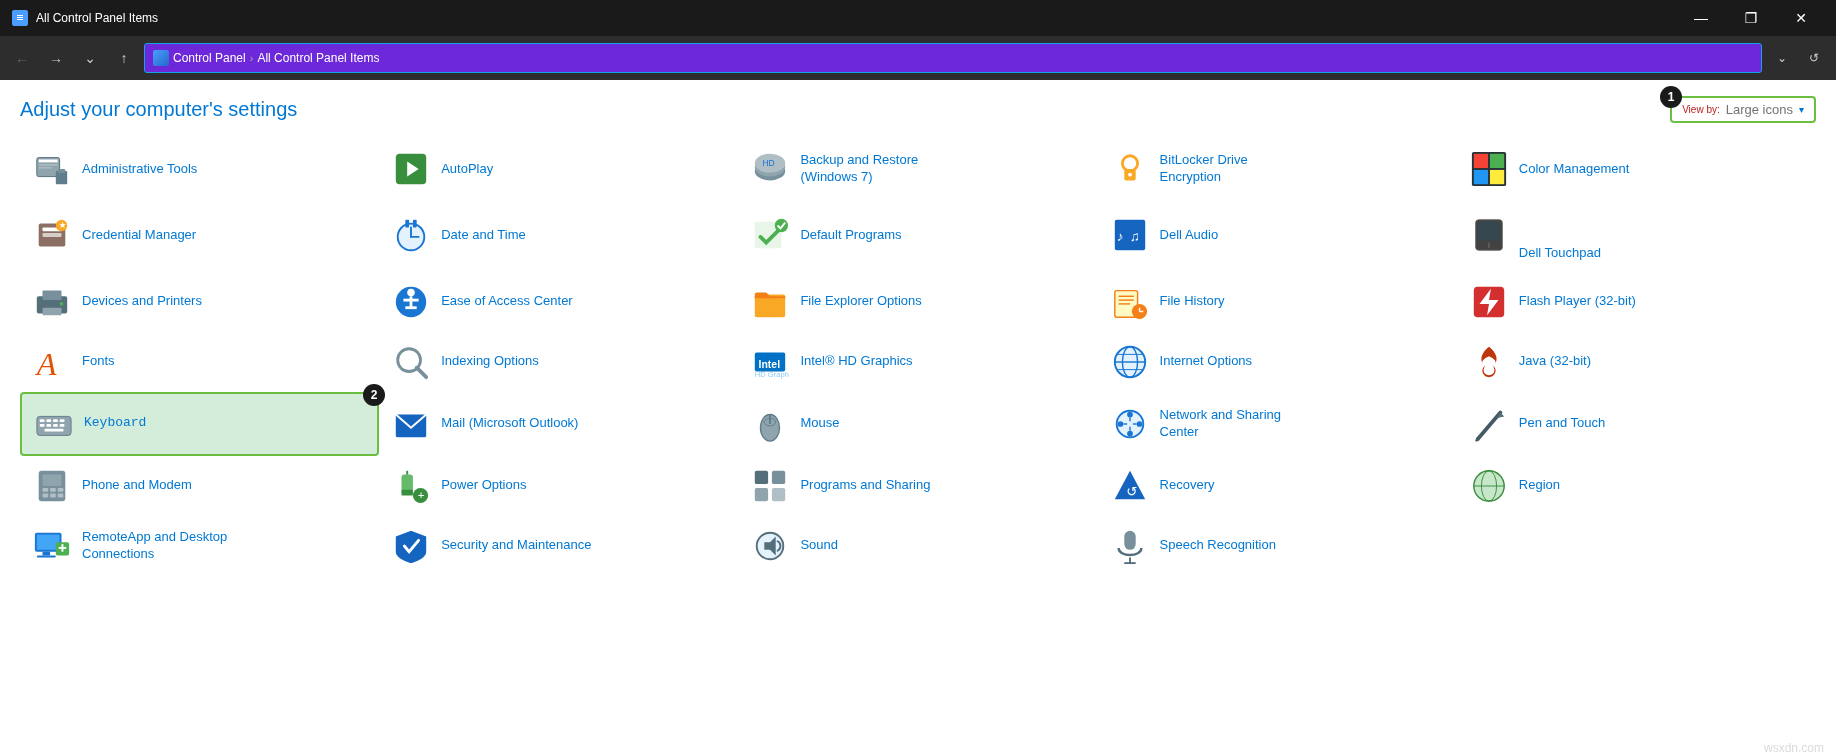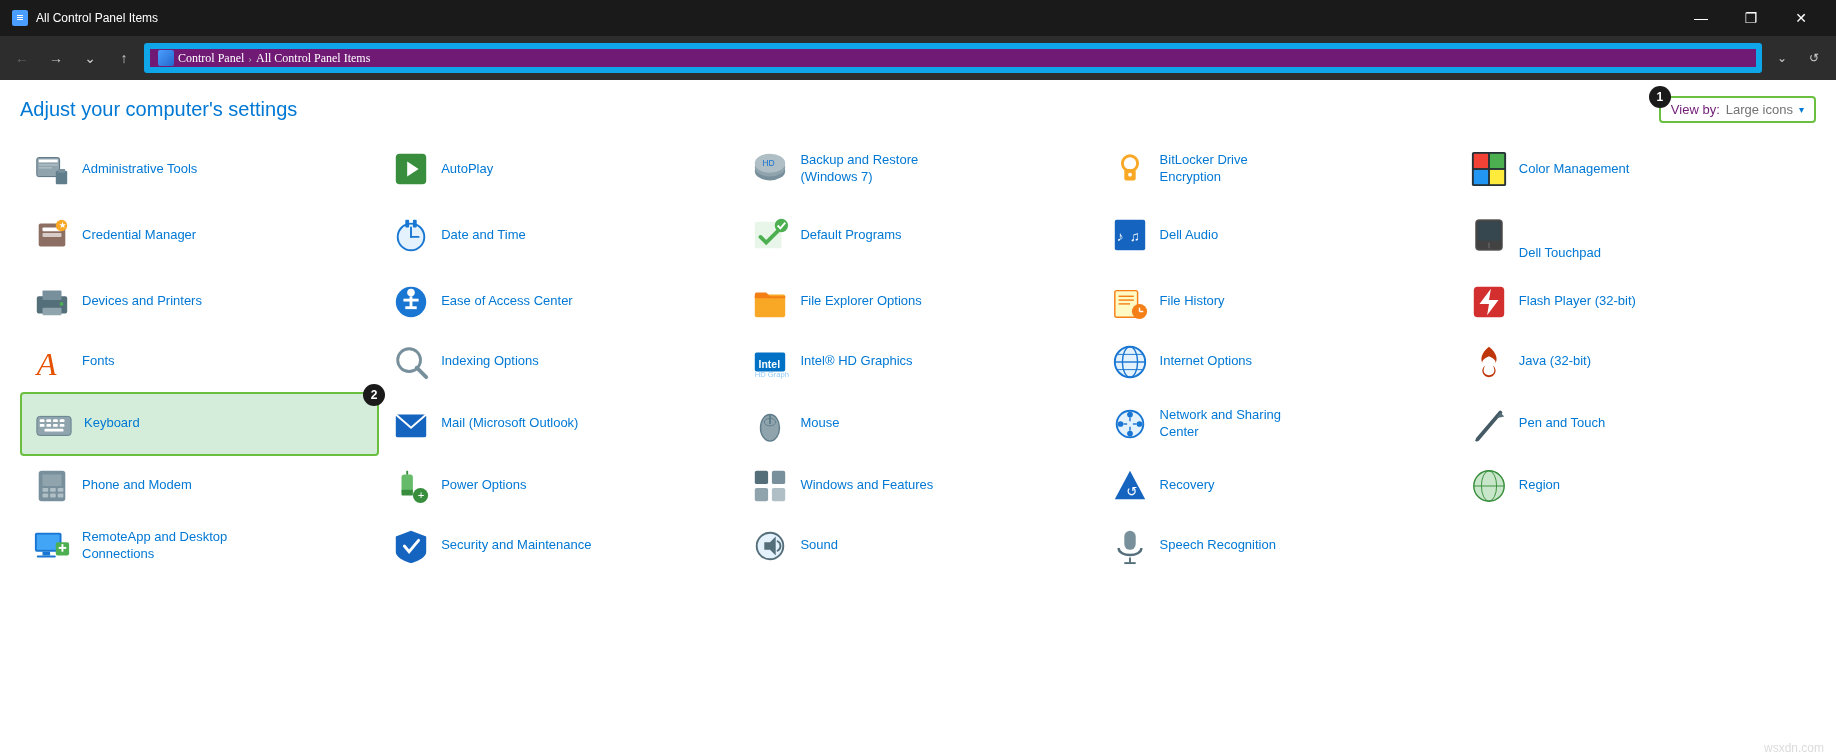--- a/index.html
+++ b/index.html
@@ -77,8 +77,8 @@
     .nav-btn.disabled { color: #666; cursor: default; }
     .address-path {
       flex: 1;
-      background: #701a75;
-      border: 6px solid #0ea5e9;
+      background: #6d28d9;
+      border: 1px solid #0ea5e9;
       border-radius: 3px;
       height: 30px;
       display: flex;
@@ -87,7 +87,6 @@
       color: #fff;
       font-size: 12px;
       gap: 4px;
-      font-family: Liberation Serif, serif;
     }
     .path-icon {
       width: 16px;

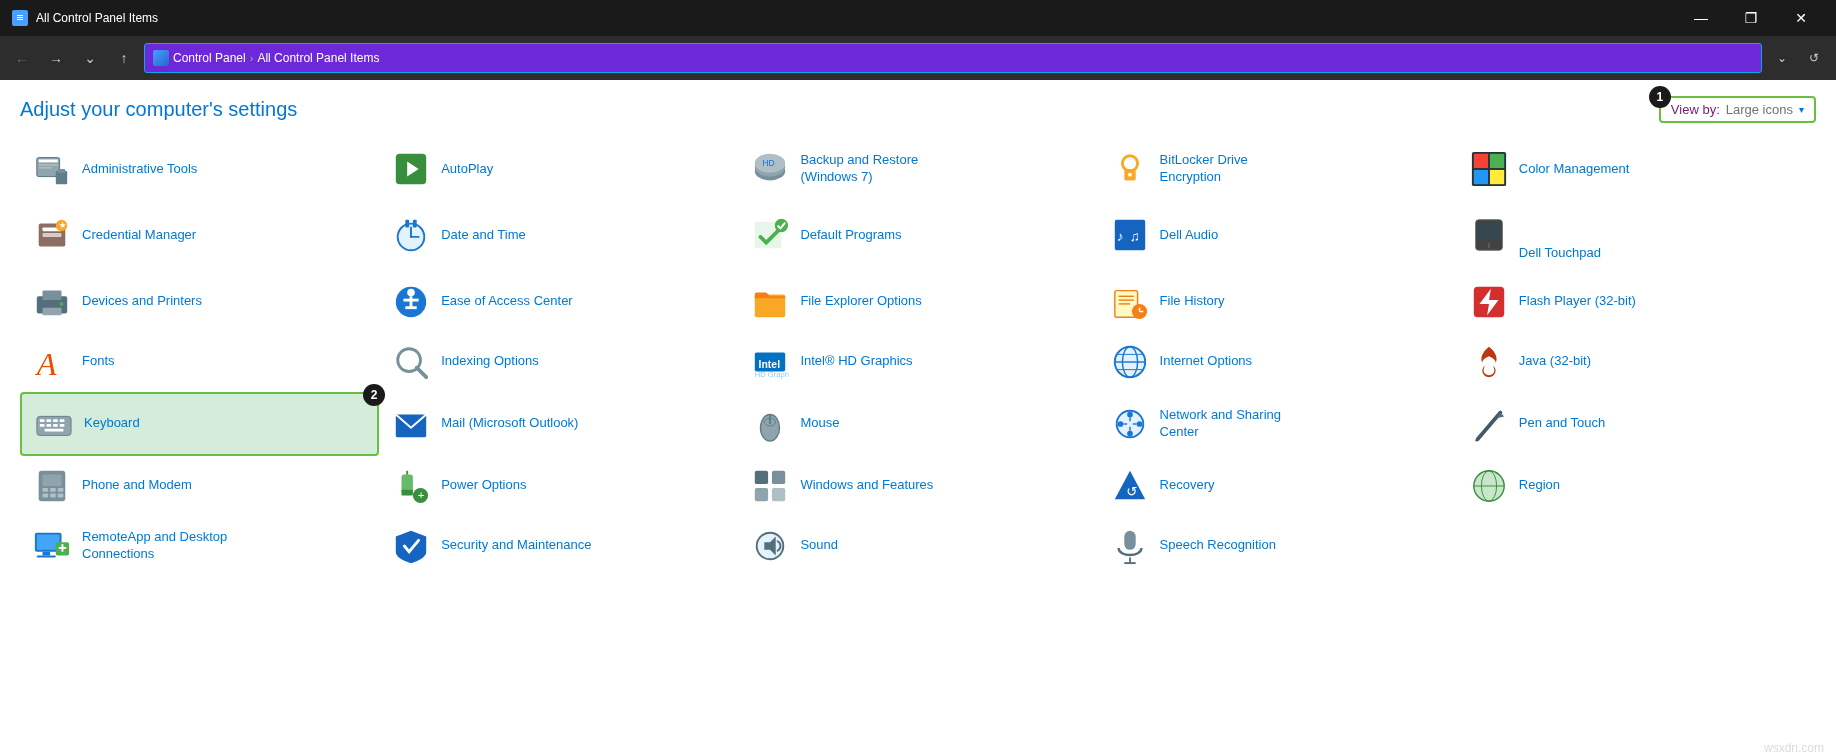--- a/index.html
+++ b/index.html
@@ -157,8 +157,8 @@
       top: -12px;
     }
     .view-by-label {
-      color: #701a75;
-      font-size: 13px;
+      color: #b91c1c;
+      font-size: 10px;
     }
     .view-by-value {
       color: #737373;

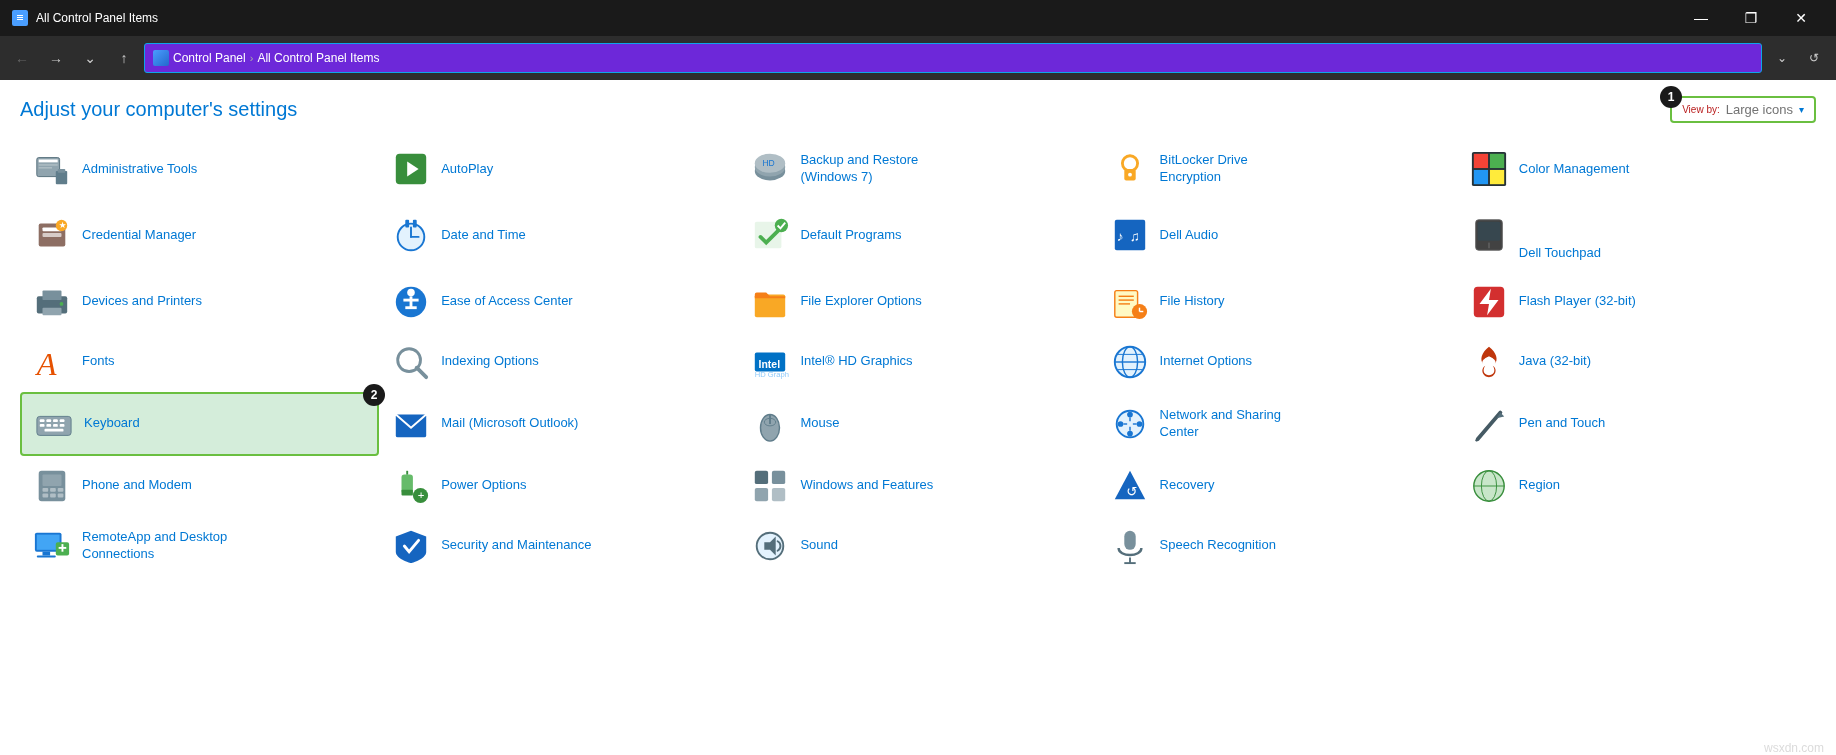--- a/index.html
+++ b/index.html
@@ -514,7 +514,7 @@
             <rect x="10" y="25" width="20" height="3" rx="1" fill="#fff"></rect>
           </svg>
         </div>
-        <span class="item-label" style="white-space: pre-line;">Keyboard</span>
+        <span class="item-label" style="white-space: pre-line; font-family: Liberation Mono, monospace;">Keyboard</span>
         <div class="item-badge">2</div>
       </div>
       <div class="item">

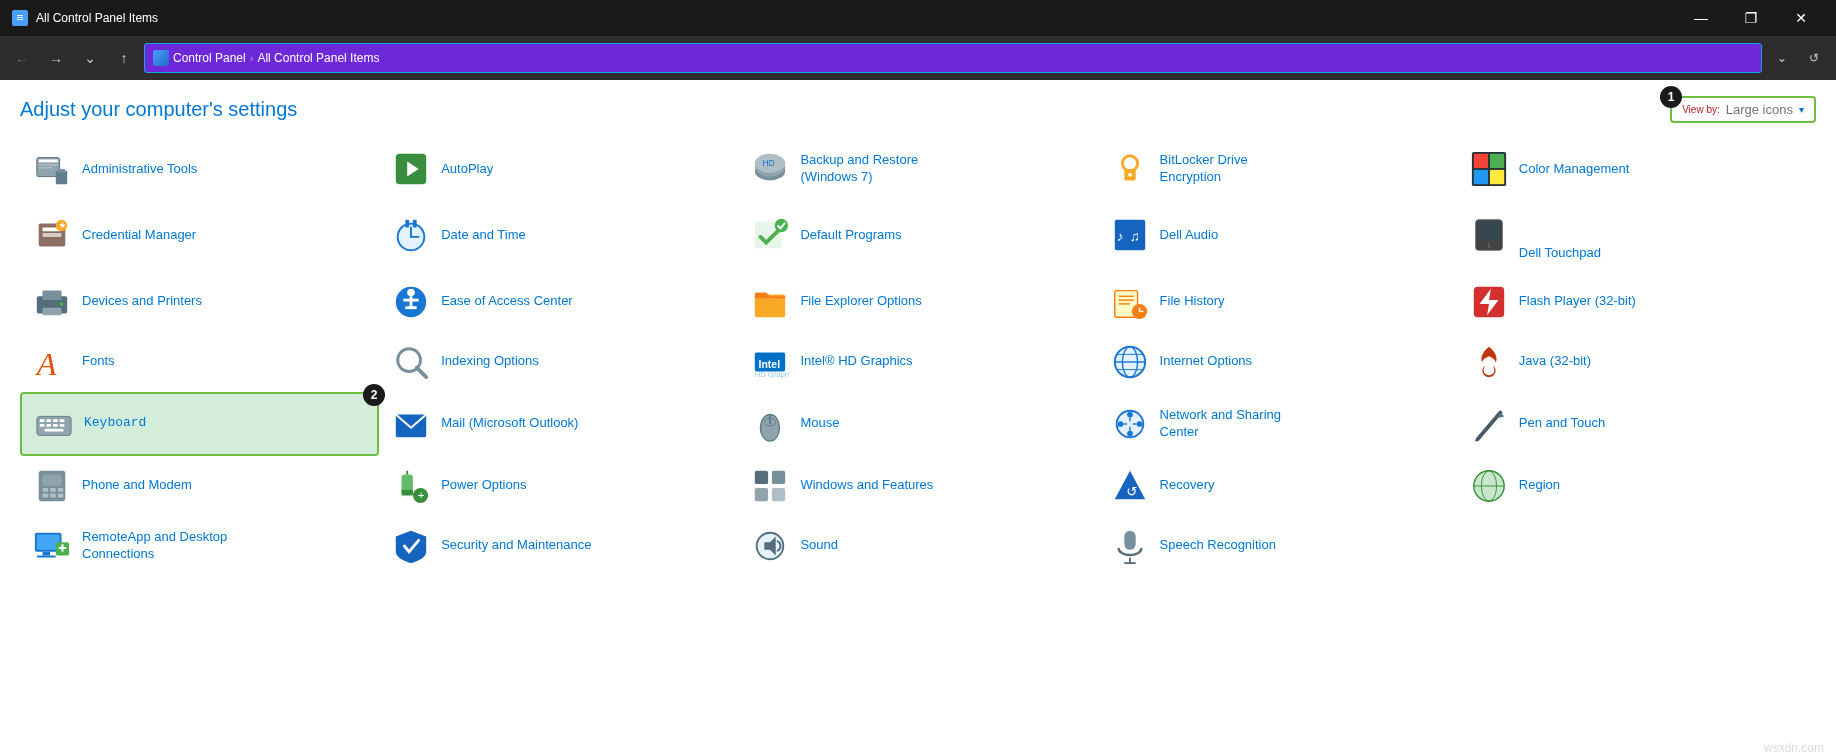--- a/index.html
+++ b/index.html
@@ -599,7 +599,7 @@
             <rect x="22" y="22" width="14" height="14" rx="2" fill="#b0bec5"></rect>
           </svg>
         </div>
-        <span class="item-label" style="white-space: pre-line;">Windows and Features</span>
+        <span class="item-label" style="white-space: pre-line;">Programs and Sharing</span>
       </div>
       <div class="item">
         <div class="item-icon">

